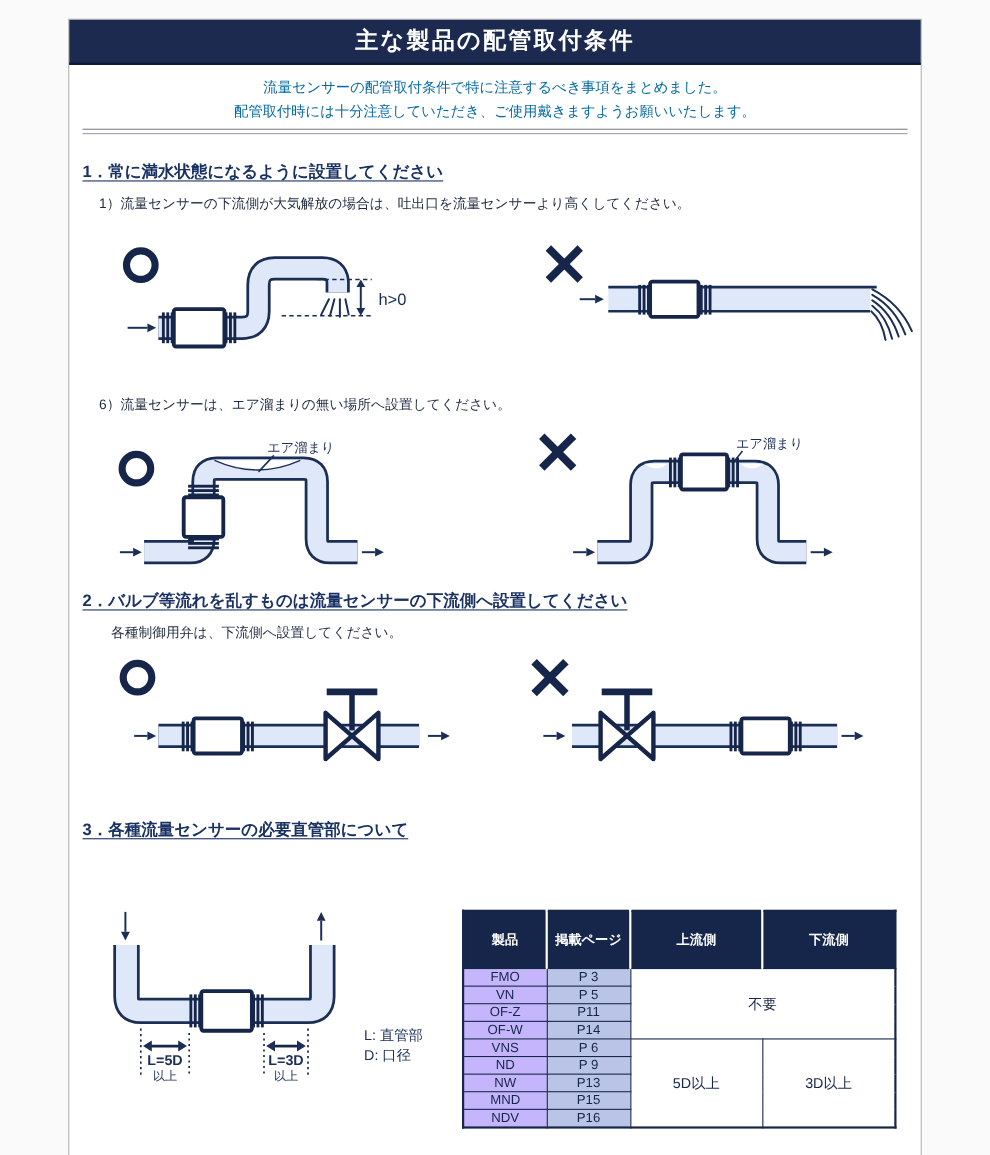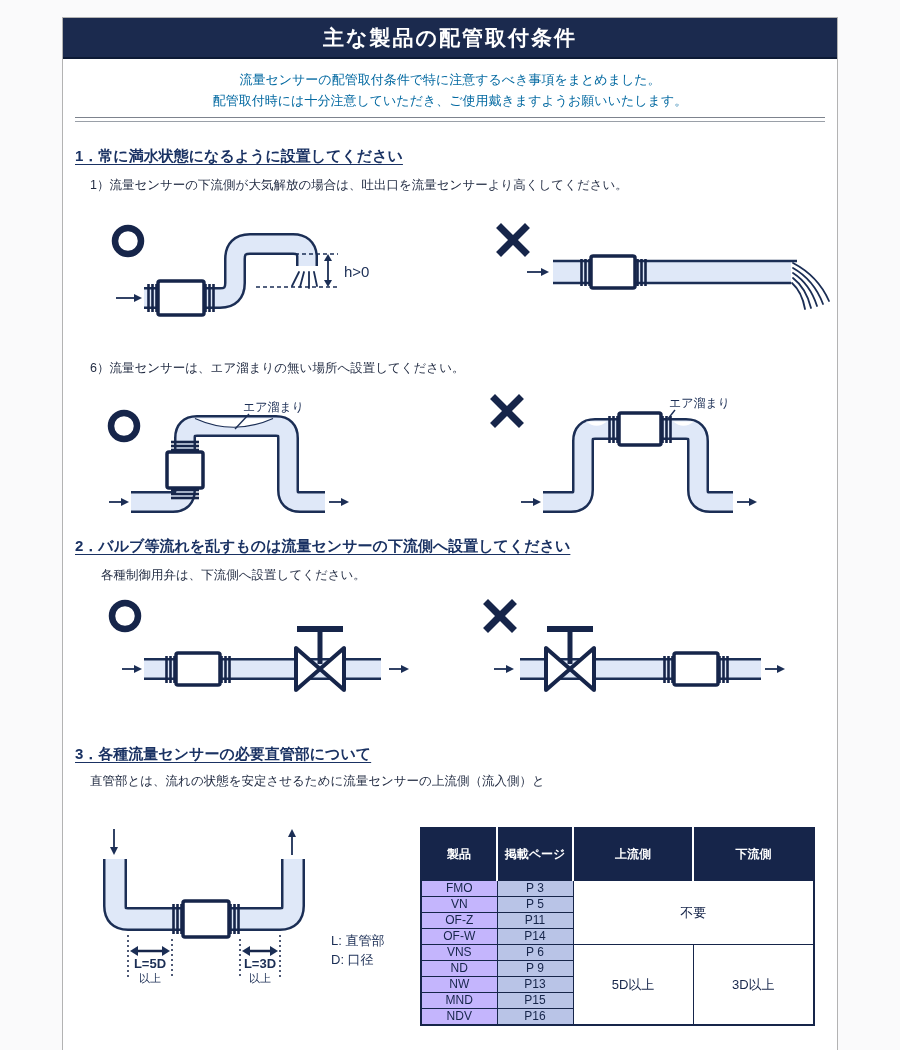--- a/index.html
+++ b/index.html
@@ -271,7 +271,6 @@
     </svg>
 
     <div class="sec-h" style="left:12px;top:727px;">3．各種流量センサーの必要直管部について</div>
-    <div class="note" style="left:27px;top:755px;">直管部とは、流れの状態を安定させるために流量センサーの上流側（流入側）と</div>
 
     <svg class="abs" style="left:15px;top:797px;" width="272" height="178" viewBox="0 0 272 178">
       <g>

